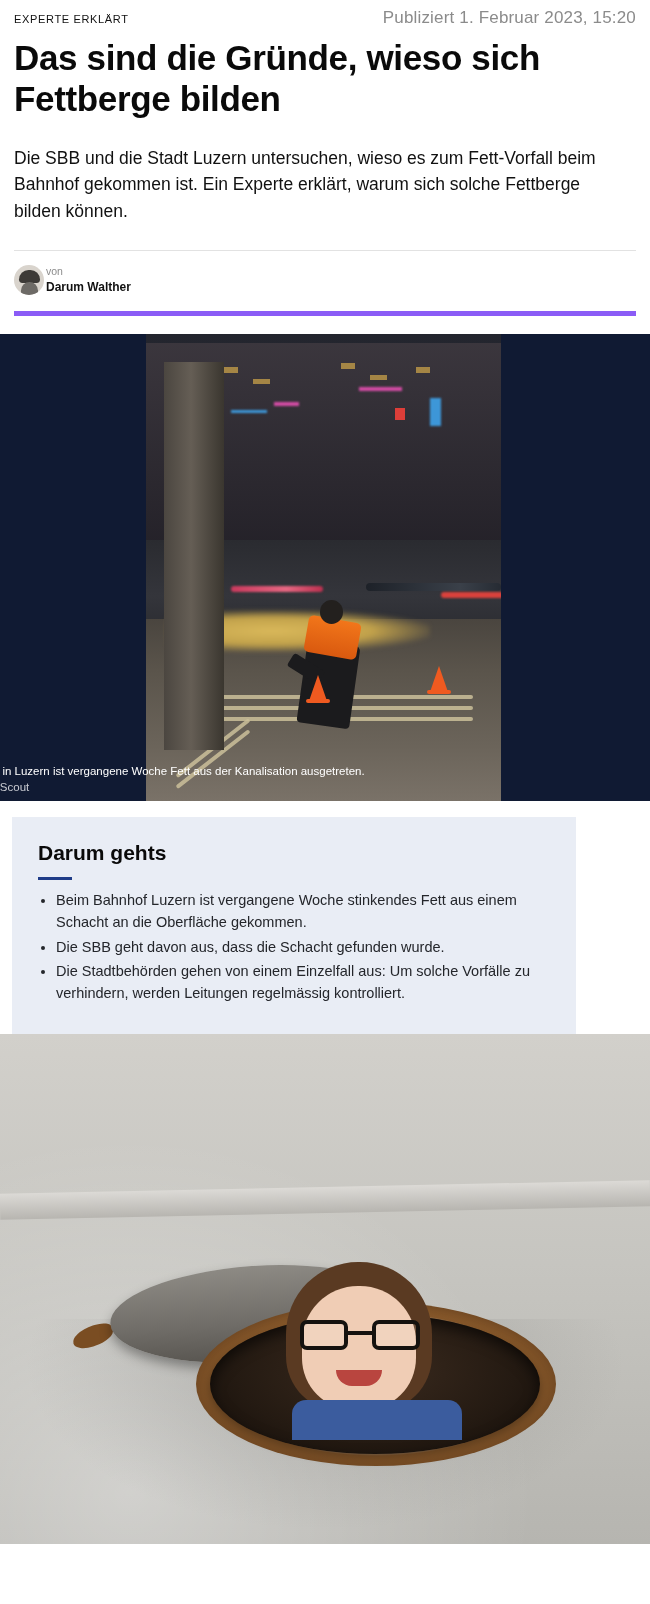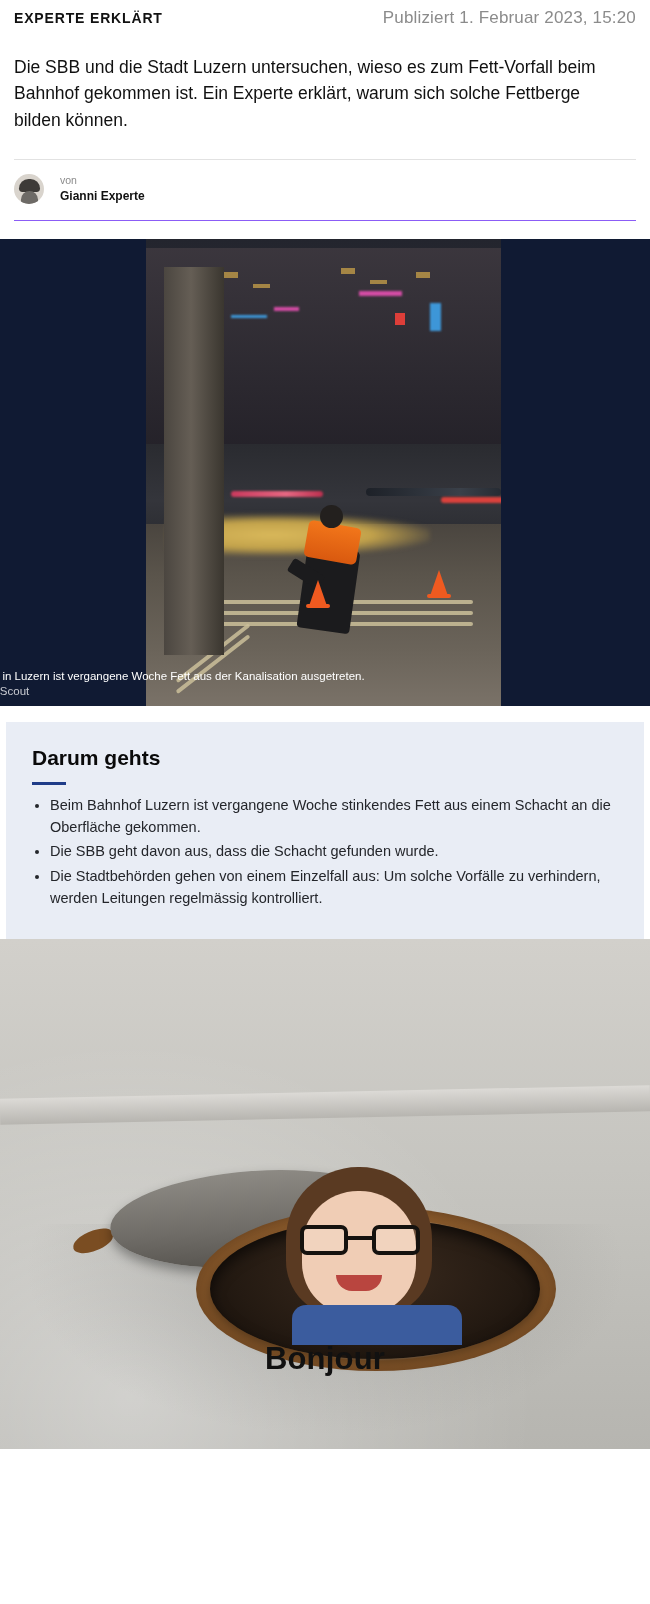--- a/index.html
+++ b/index.html
@@ -28,8 +28,8 @@
     padding: 8px 14px 0 14px;
   }
   .kicker {
-    font-size: 14px;
-    font-weight: bold;
+    font-size: 11px;
+    font-weight: normal;
     letter-spacing: 0.06em;
     text-transform: uppercase;
     color: #111111;

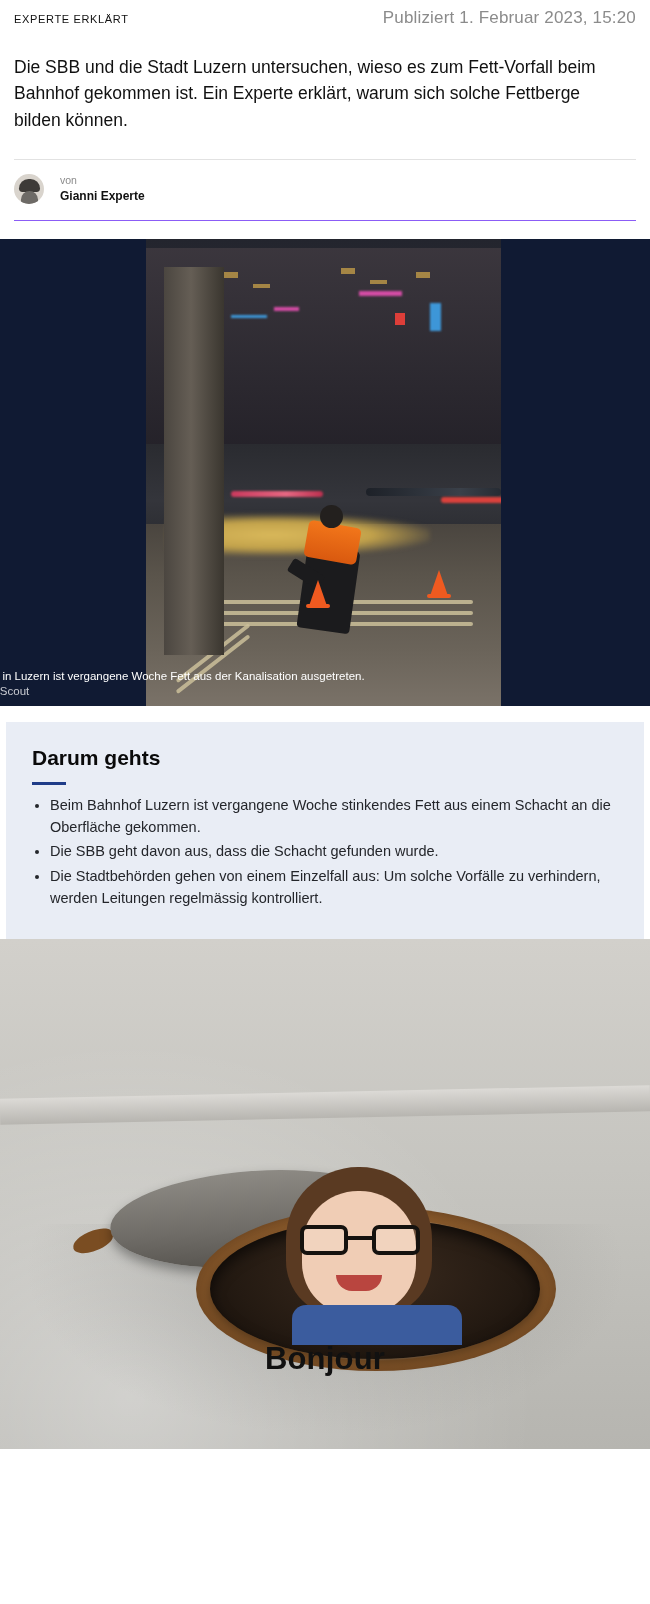--- a/index.html
+++ b/index.html
@@ -369,6 +369,7 @@
     <div class="pubdate">Publiziert 1. Februar 2023, 15:20</div>
   </div>
 
+  <h1 class="headline">Das sind die Gründe, wieso sich Fettberge bilden</h1>
 
   <p class="lead">Die SBB und die Stadt Luzern untersuchen, wieso es zum Fett-Vorfall beim Bahnhof gekommen ist. Ein Experte erklärt, warum sich solche Fettberge bilden können.</p>
 

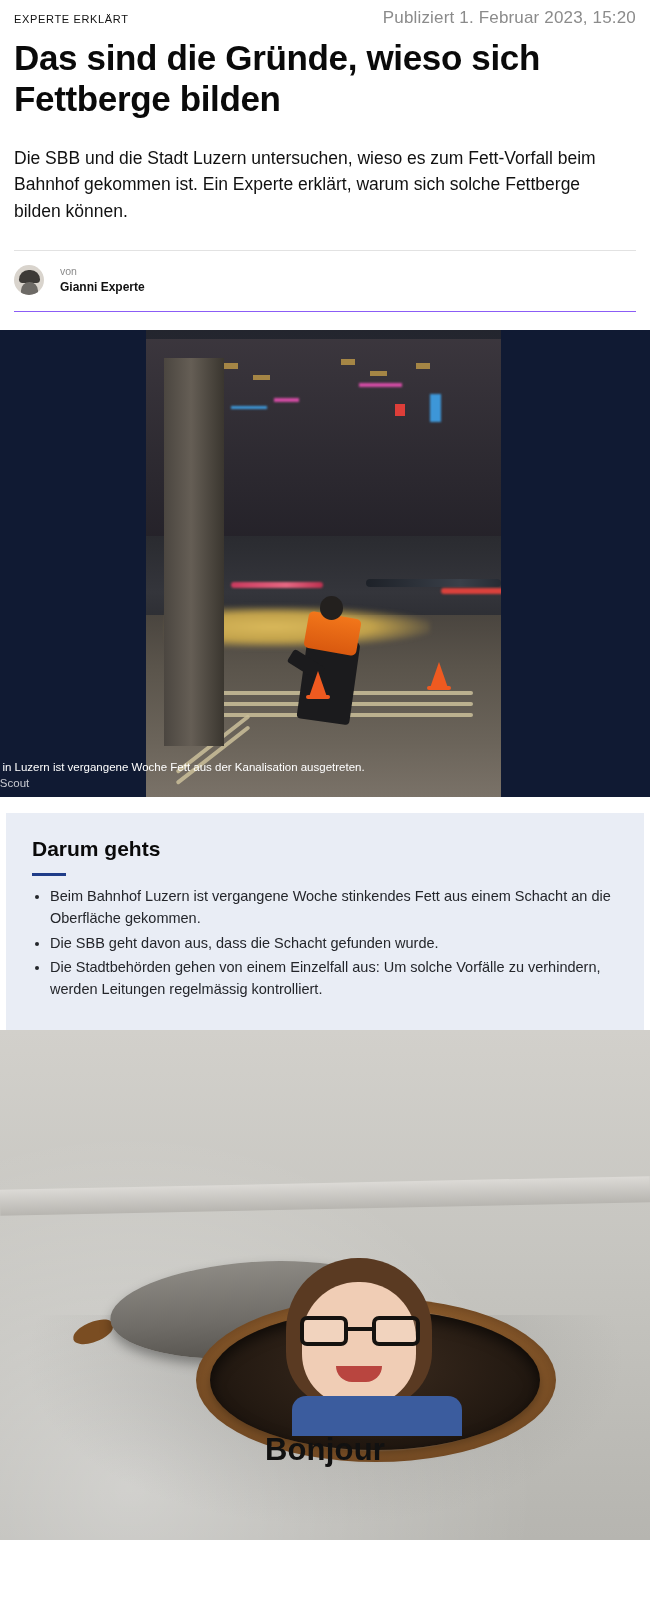--- a/index.html
+++ b/index.html
@@ -65,10 +65,10 @@
     margin: 26px 14px 0 14px;
     padding: 14px 0 16px 0;
     border-top: 1px solid #e2e2e2;
-    border-bottom: 1px solid #8b5cf6;
+    border-bottom: 5px solid #8b5cf6;
     display: flex;
     align-items: center;
-    gap: 16px;
+    gap: 2px;
   }
   .avatar {
     width: 30px;

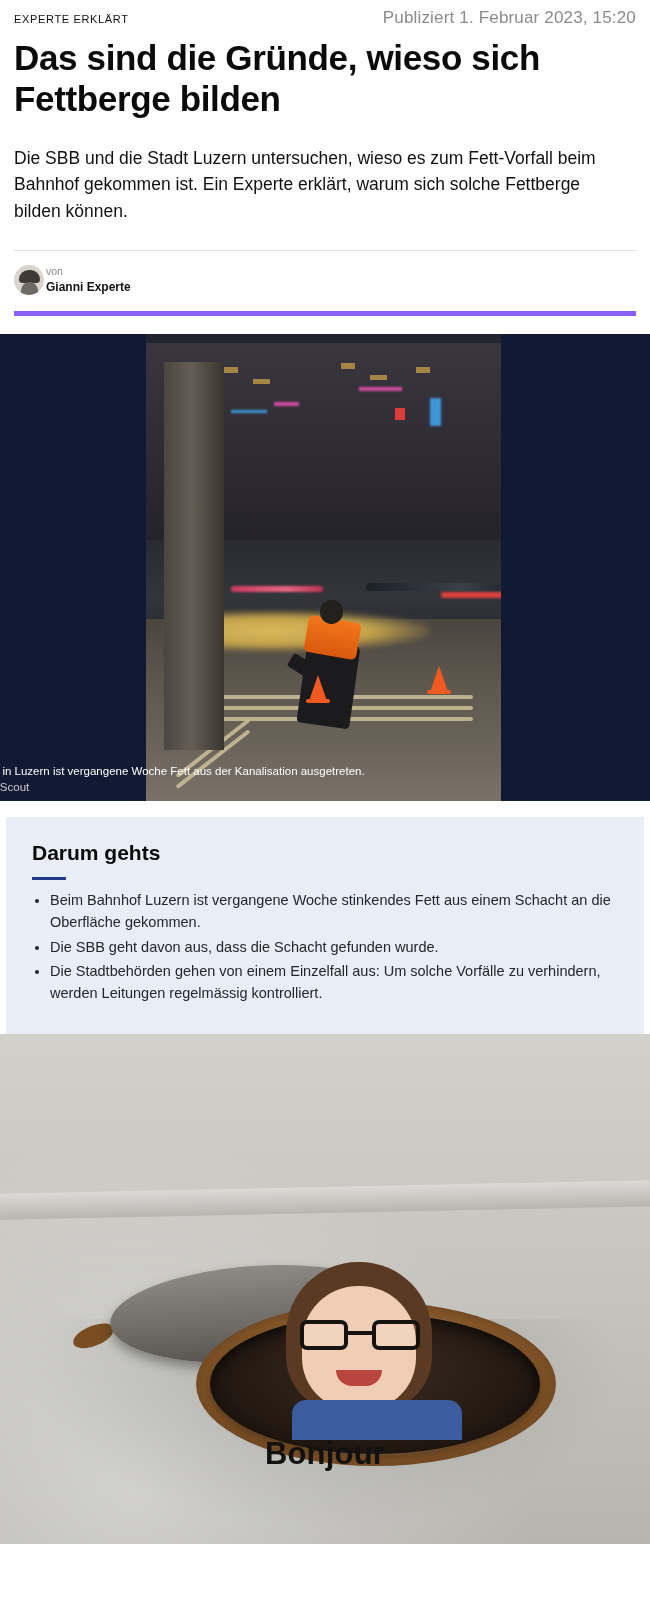--- a/index.html
+++ b/index.html
@@ -380,7 +380,7 @@
     </div>
     <div class="author-text">
       <div class="author-von">von</div>
-      <div class="author-name">Gianni Experte</div>
+      <div class="author-name">Darum Walther</div>
     </div>
   </div>
 

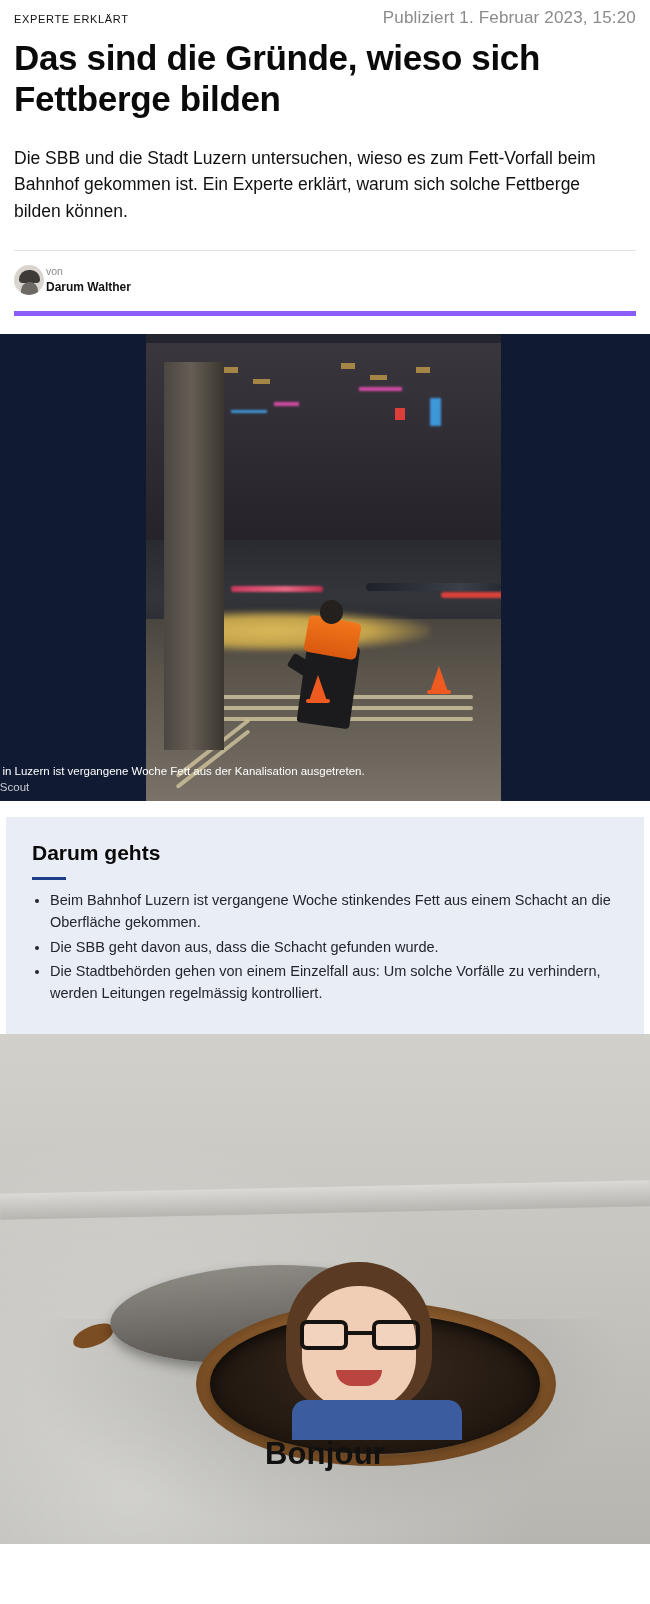--- a/index.html
+++ b/index.html
@@ -226,8 +226,8 @@
 
   
   .summary {
-    margin: 16px 0 0 6px;
-    width: 638px;
+    margin: 16px 0 0 12px;
+    width: 564px;
     background: #e9edf5;
     padding: 24px 22px 26px 26px;
   }

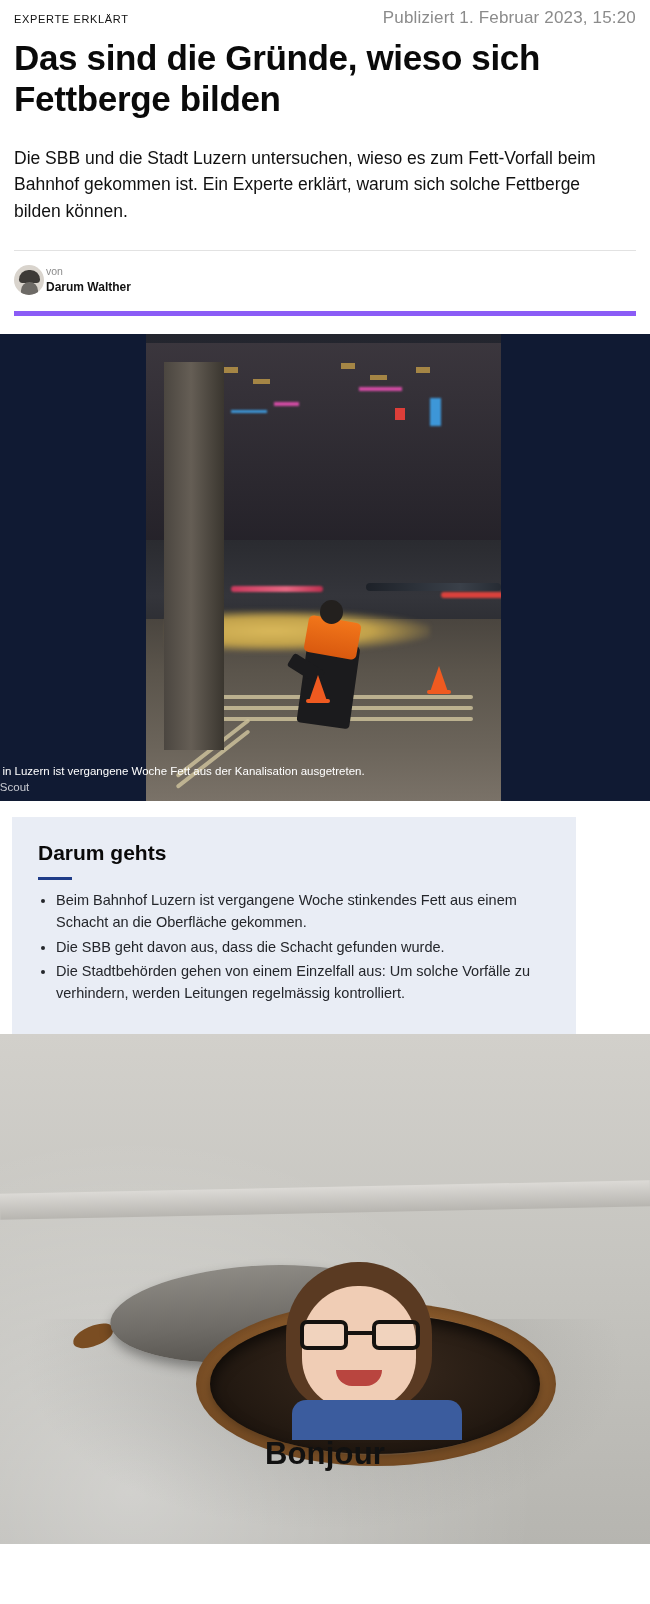--- a/index.html
+++ b/index.html
@@ -453,7 +453,6 @@
       <div class="lens r"></div>
     </div>
     <div class="mouth"></div>
-    <div class="meme-text">Bonjour</div>
   </div>
 
 </div>

